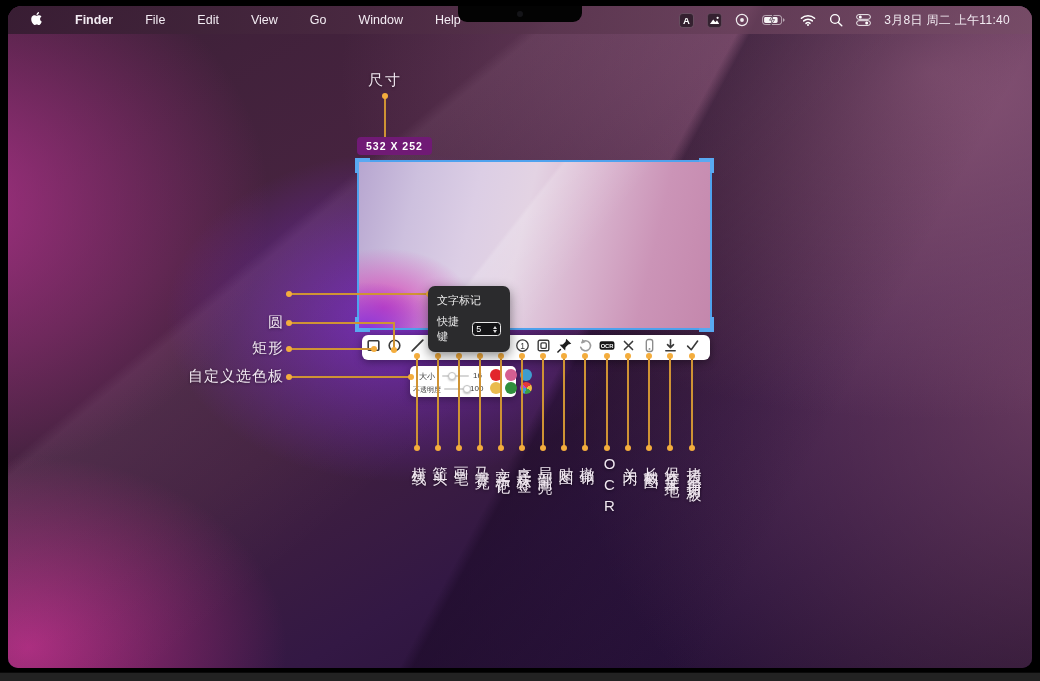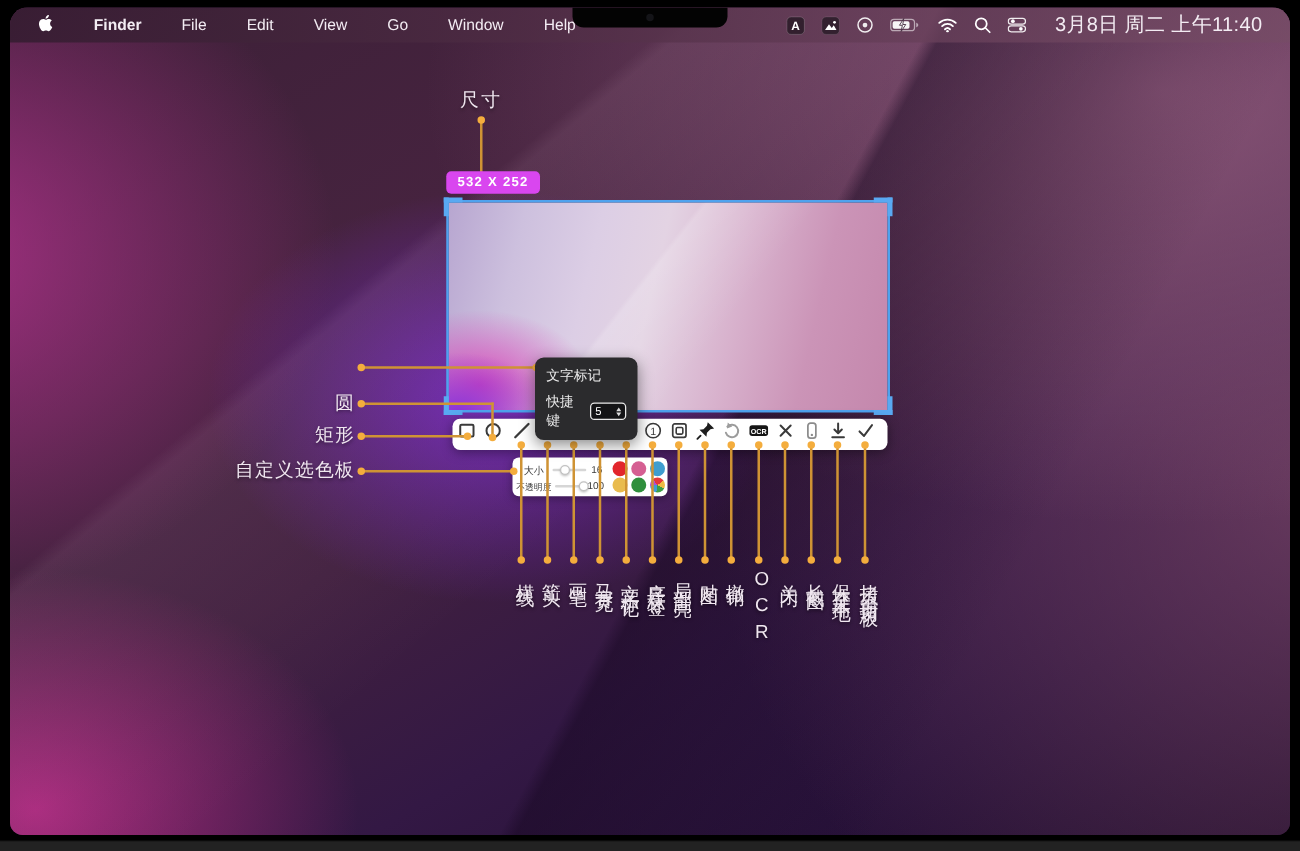--- a/index.html
+++ b/index.html
@@ -31,7 +31,7 @@
   .menu-item.bold { font-weight:700; }
   .menu-right { margin-left:auto; display:flex; align-items:center; gap:13px; }
   .sicon { display:inline-flex; align-items:center; }
-  .clock { font-size:16px; white-space:nowrap; letter-spacing:.3px;margin-left:10px; }
+  .clock { font-size:12px; white-space:nowrap; letter-spacing:.3px; }
   .notch { position:absolute; left:50%; top:0; transform:translateX(-50%); width:124px; height:16px;
     background:#030303; border-radius:0 0 9px 9px; z-index:30; }
   .notch i { position:absolute; left:50%; top:5px; transform:translateX(-50%); width:6px; height:6px;

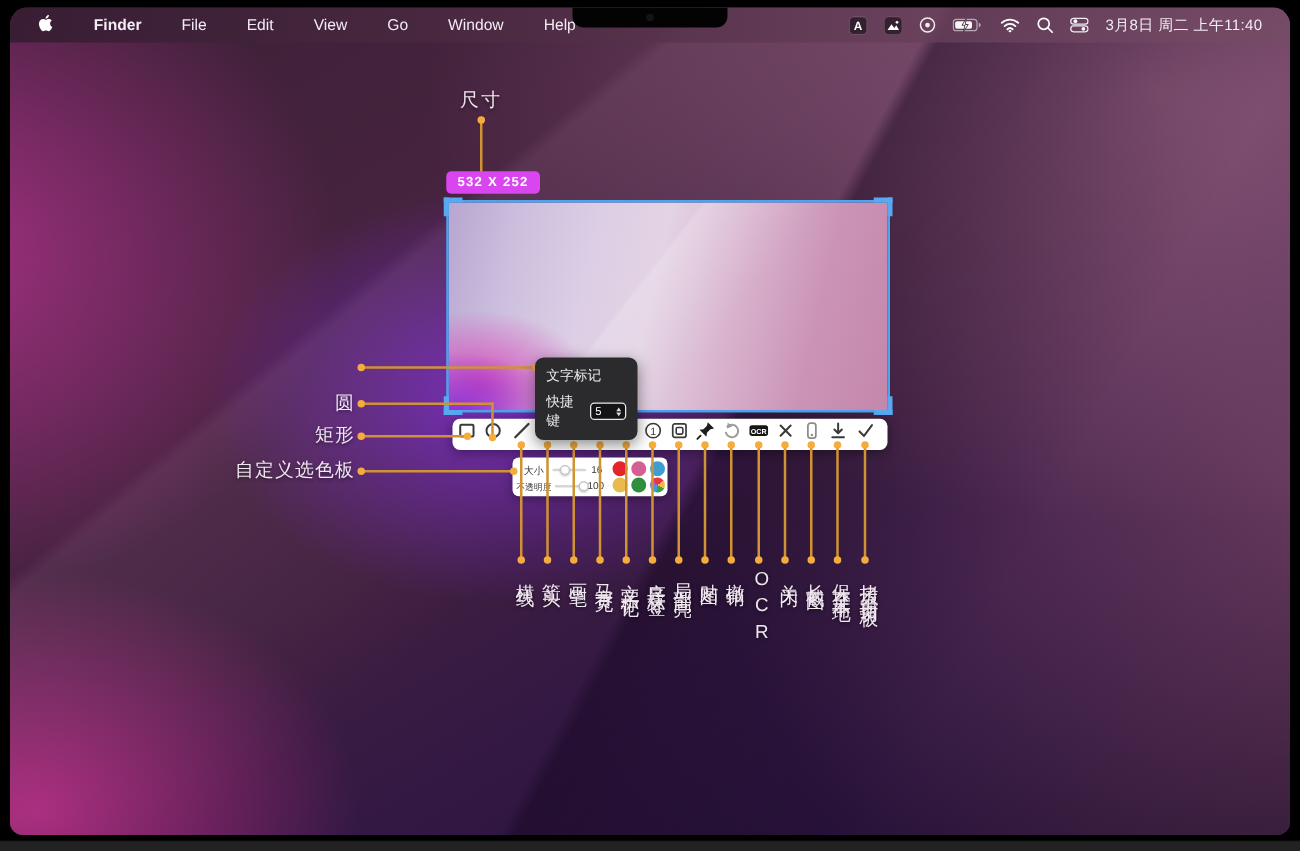--- a/index.html
+++ b/index.html
@@ -38,7 +38,7 @@
     border-radius:50%; background:#141418; }
   
   .size-badge { position:absolute; left:349px; top:131px; height:18px; z-index:9; padding:0 9px;
-    background:#d946ef; color:#fff; border-radius:4px; font-size:10.5px; font-weight:700;
+    background:#701a75; color:#fff; border-radius:4px; font-size:10.5px; font-weight:700;
     letter-spacing:1px; line-height:18px; }
   .selection { position:absolute; left:349px; top:154px; width:355px; height:170px; z-index:3;
     border:2px solid #4fa2ee;

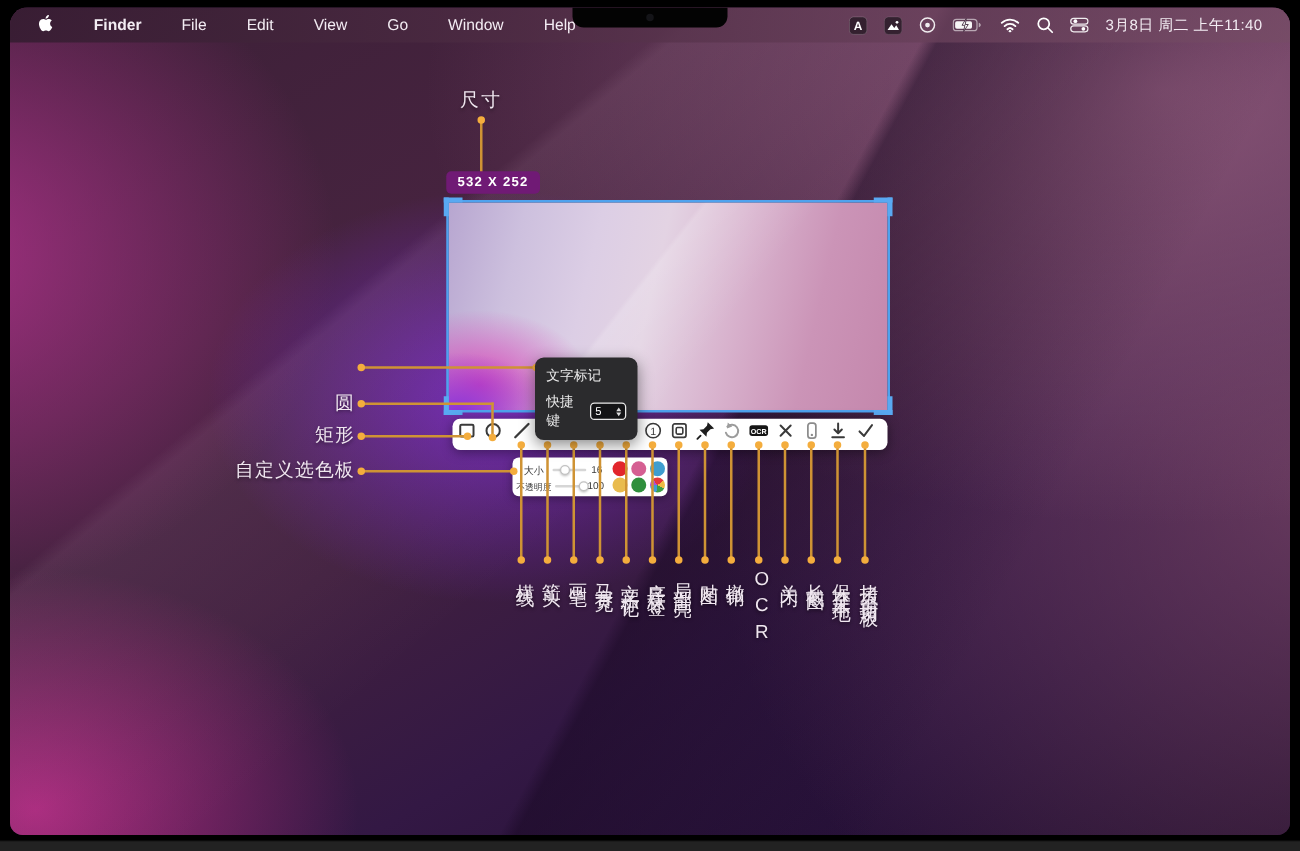--- a/index.html
+++ b/index.html
@@ -70,7 +70,7 @@
   .tool { position:absolute; top:332px; width:18px; height:18px; z-index:6;
     display:flex; align-items:center; justify-content:center; cursor:pointer; }
   
-  .panel { position:absolute; left:402px; top:360px; width:124px; height:31px; z-index:6;
+  .panel { position:absolute; left:402px; top:360px; width:106px; height:31px; z-index:6;
     background:#fff; border-radius:5px; box-shadow:0 2px 8px rgba(0,0,0,.35); font-size:8px; color:#3c3c3c;text-align:right; }
   .panel .plabel { position:absolute; white-space:nowrap; }
   .track { position:absolute; height:2px; background:#d6d6d6; border-radius:1px; }

